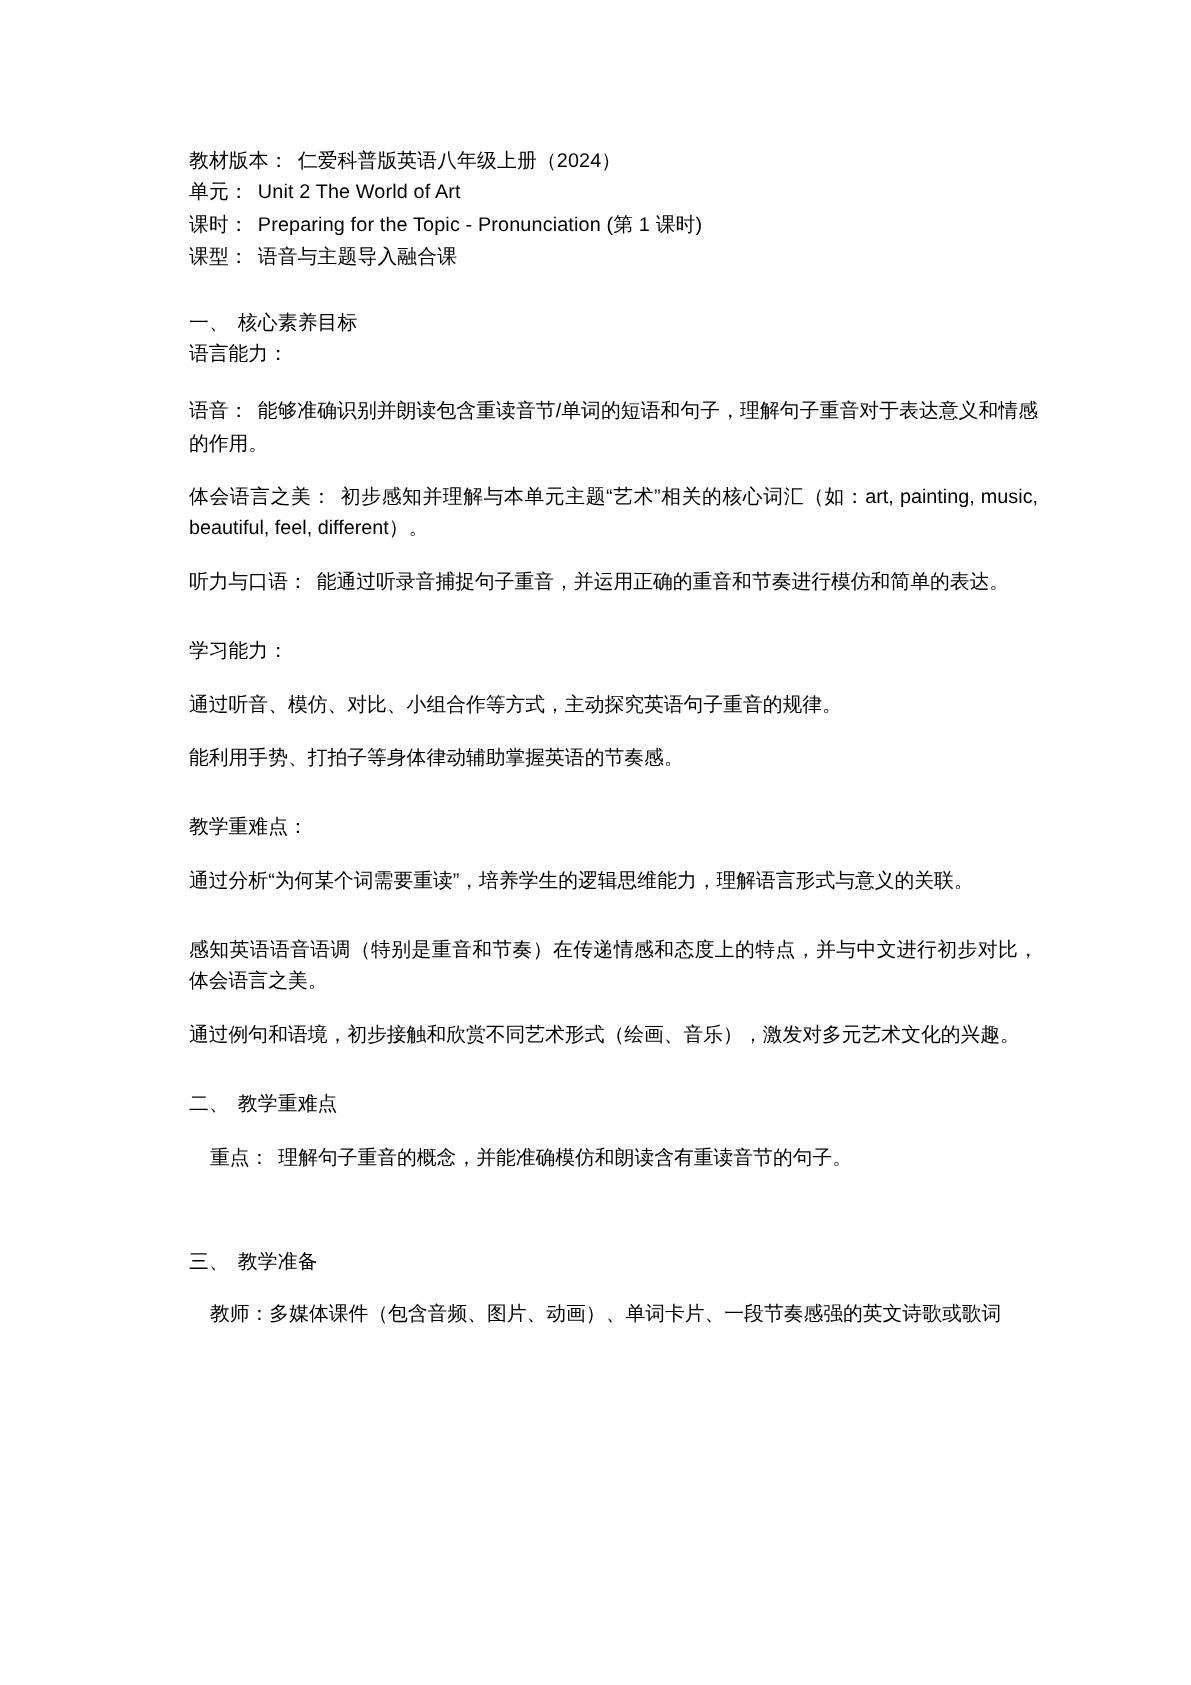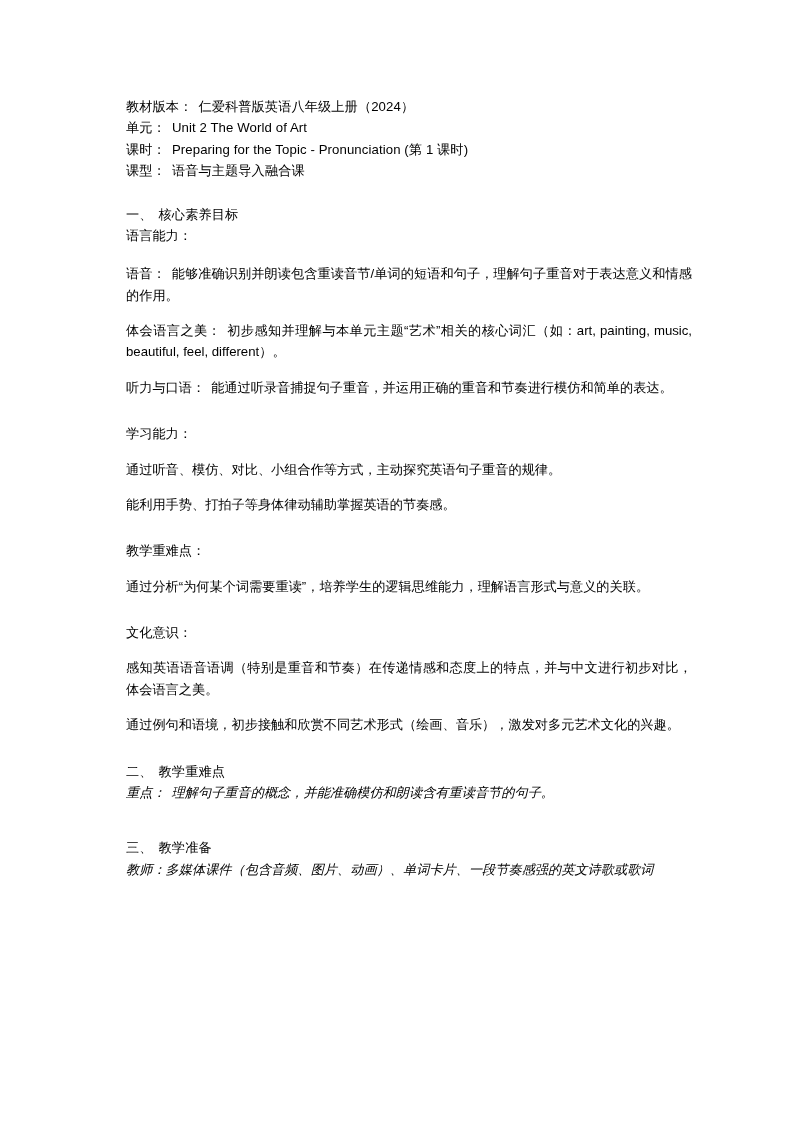--- a/index.html
+++ b/index.html
@@ -129,7 +129,6 @@
     <p class="para">通过分析“为何某个词需要重读”，培养学生的逻辑思维能力，理解语言形式与意义的关联。</p>
 
     <div class="gap-sm"></div>
-    <p class="para">文化意识：</p>
     <p class="para">感知英语语音语调（特别是重音和节奏）在传递情感和态度上的特点，并与中文进行初步对比，体会语言之美。</p>
     <p class="para">通过例句和语境，初步接触和欣赏不同艺术形式（绘画、音乐），激发对多元艺术文化的兴趣。</p>
 

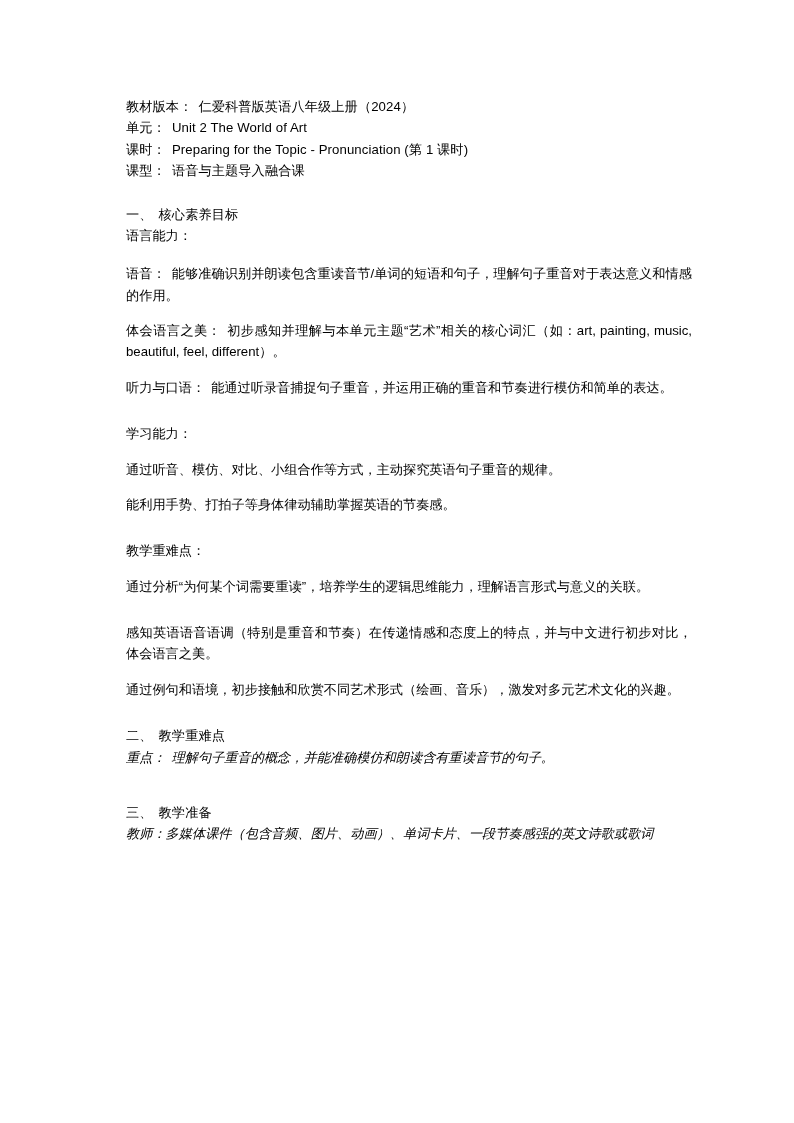--- a/index.html
+++ b/index.html
@@ -64,8 +64,7 @@
     text-justify: inter-ideograph;
   }
   p.tight {
-    margin: 0;
-    font-style: italic;
+    margin: 14px;
   }
   .gap-sm { height: 11px; }
   .gap-md { height: 17px; }

